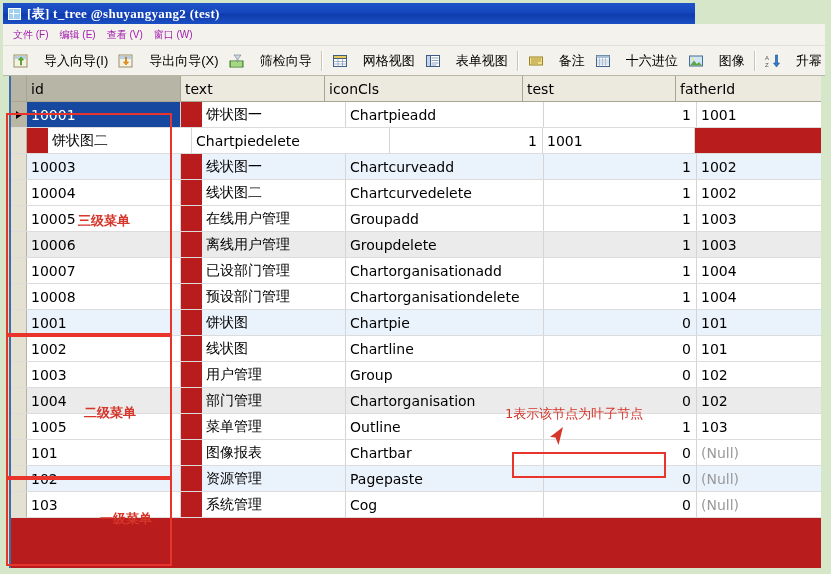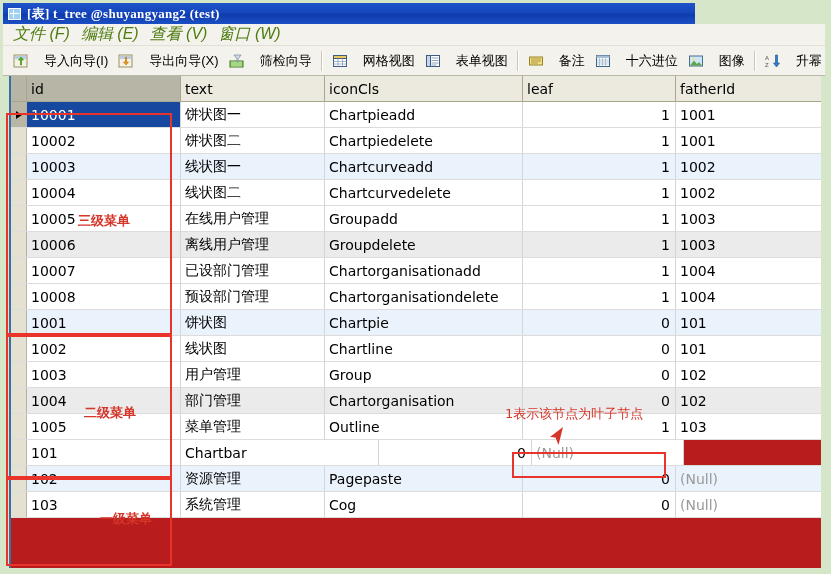--- a/index.html
+++ b/index.html
@@ -78,12 +78,11 @@
     overflow: hidden;
   }
   .menu-item {
-    font-size: 16px;
-    color: #4d7c0f;
+    font-size: 10px;
+    color: #a21caf;
     padding: 2px 9px 2px 2px;
     white-space: nowrap;
     cursor: default;
-    font-style: italic;
   }
   
   .toolbar {

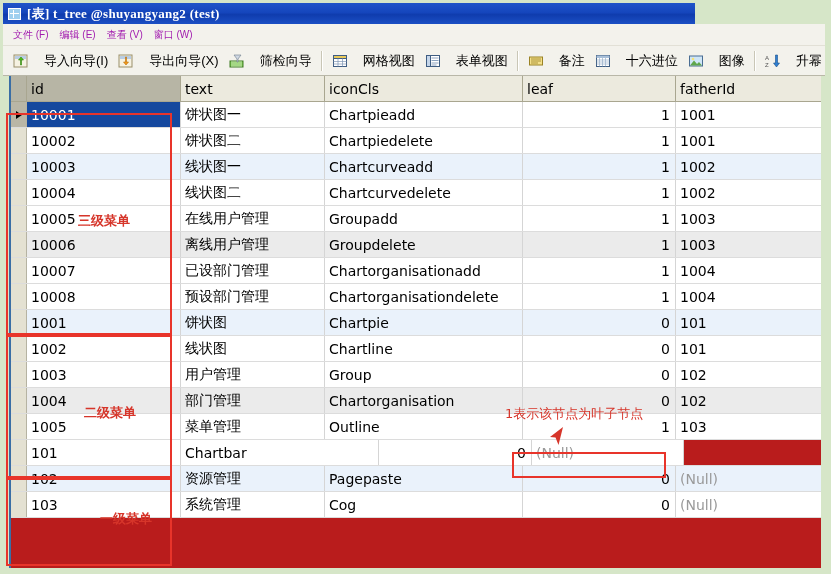--- a/index.html
+++ b/index.html
@@ -392,7 +392,7 @@
       <div class="hdr-cell c-id sel">id</div>
       <div class="hdr-cell c-text">text</div>
       <div class="hdr-cell c-icon">iconCls</div>
-      <div class="hdr-cell c-leaf">leaf</div>
+      <div class="hdr-cell c-leaf">test</div>
       <div class="hdr-cell c-father">fatherId</div>
     </div>
 

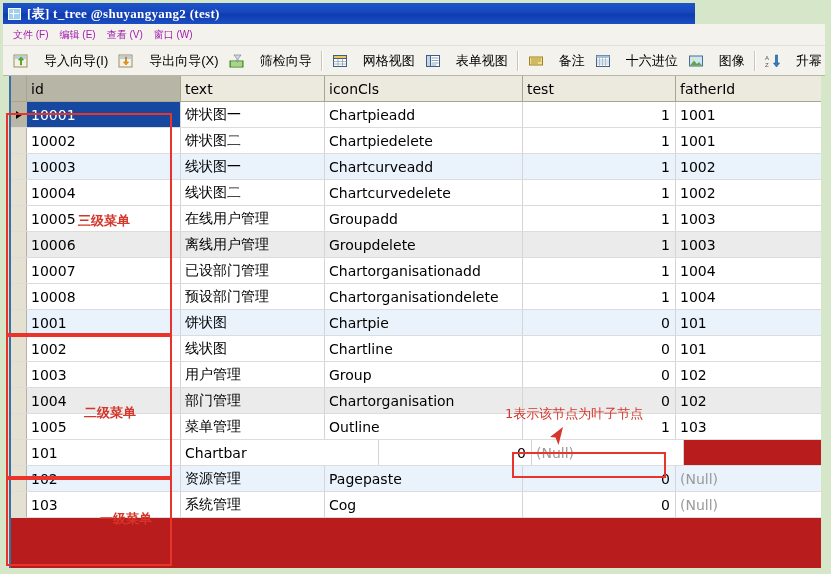--- a/index.html
+++ b/index.html
@@ -182,7 +182,7 @@
     flex: none;
   }
   .cell.c-id { width: 154px; flex: none; }
-  .cell.c-text { width: 144px; flex: none; }
+  .cell.c-text { width: 144px; flex: none; margin-left: 21px; }
   .cell.c-icon { width: 198px; flex: none; }
   .cell.c-leaf { width: 153px; flex: none; justify-content: flex-end; padding-right: 5px; }
   .cell.c-father { width: 152px; flex: none; }

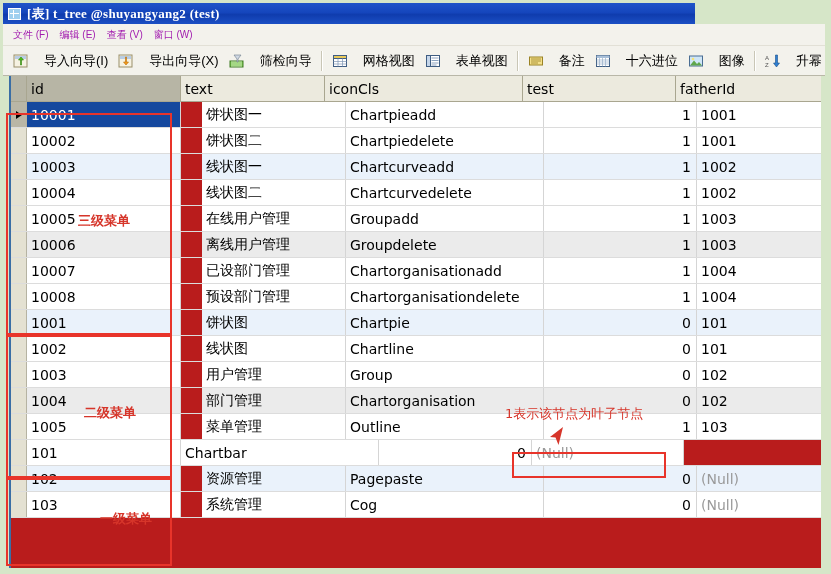--- a/index.html
+++ b/index.html
@@ -409,7 +409,6 @@
         </div>
         <div class="row bg-white">
           <div class="cell gutter"></div>
-          <div class="cell c-id">10002</div>
           <div class="cell c-text">饼状图二</div>
           <div class="cell c-icon">Chartpiedelete</div>
           <div class="cell c-leaf">1</div>

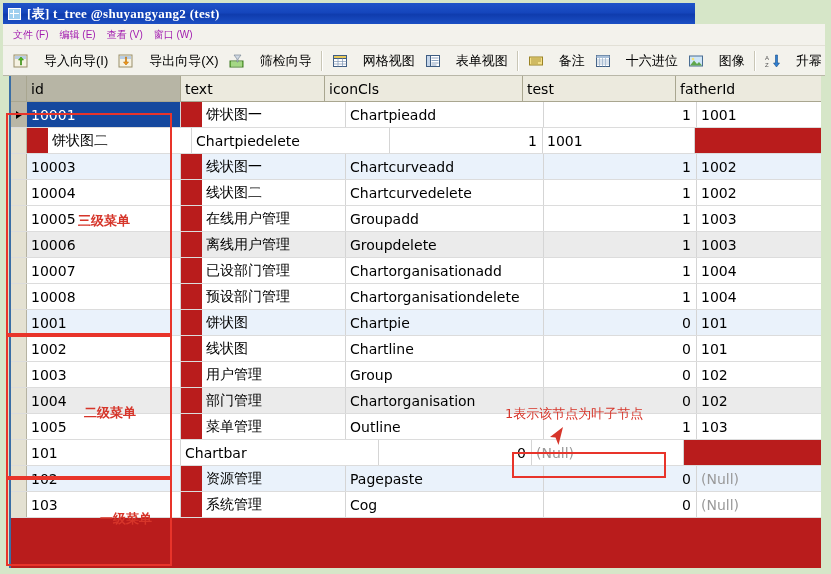--- a/index.html
+++ b/index.html
@@ -505,6 +505,7 @@
         <div class="row bg-white">
           <div class="cell gutter"></div>
           <div class="cell c-id">101</div>
+          <div class="cell c-text">图像报表</div>
           <div class="cell c-icon">Chartbar</div>
           <div class="cell c-leaf">0</div>
           <div class="cell c-father null-val">(Null)</div>

